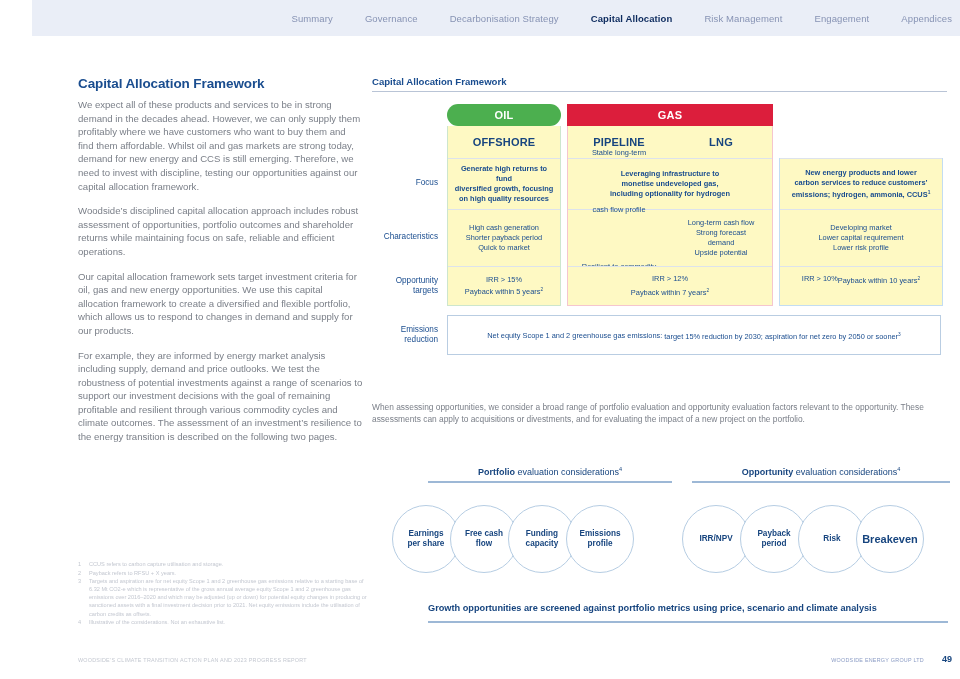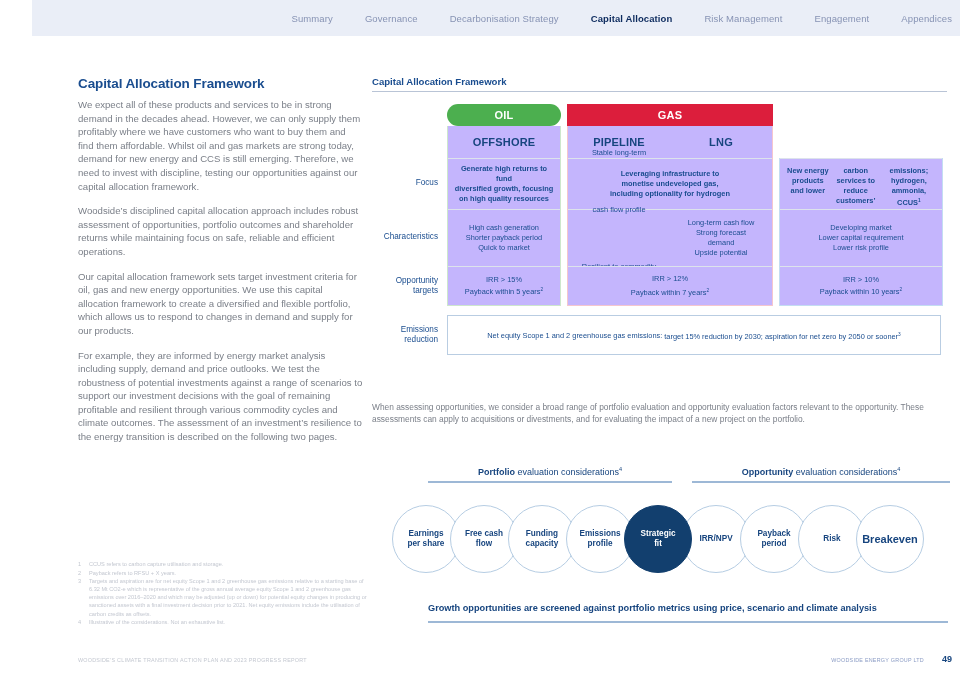--- a/index.html
+++ b/index.html
@@ -67,7 +67,7 @@
   .head-gas { background:#DC1E3C; }
   .head-ne  { background:#0070C0; }
 
-  .body-box { border:1px solid #cfd8e6; border-top:none; background:#c4b5fd; }
+  .body-box { border:1px solid #cfd8e6; border-top:none; background:#fef9c3; }
   .body-oil { border-color:#cde6cd; }
   .body-gas { border-color:#f5c6ce; }
   .body-ne  { border-color:#c3ddf2; }

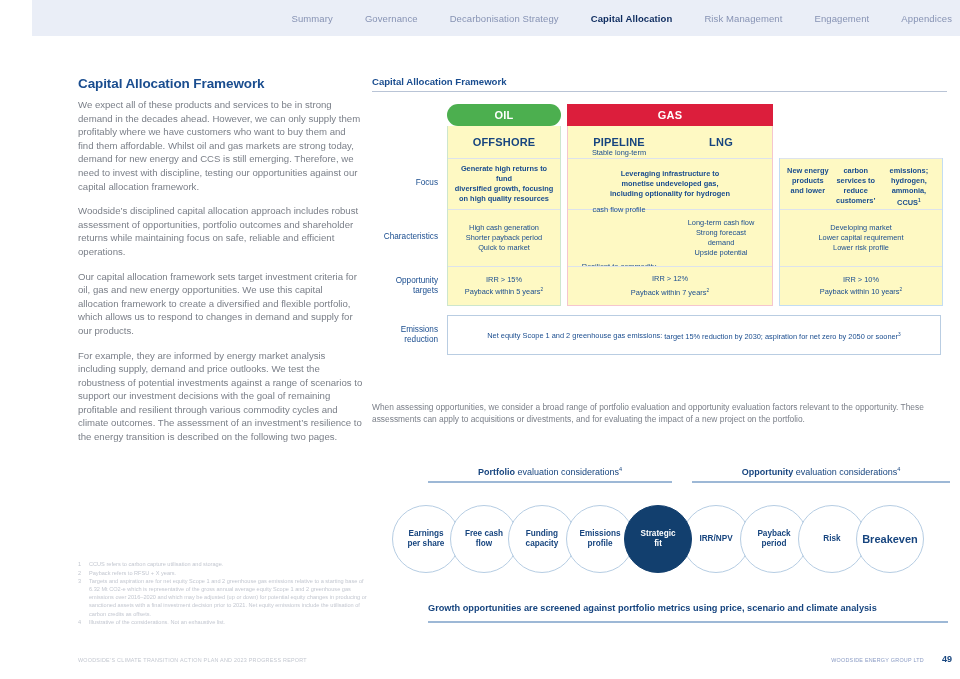--- a/index.html
+++ b/index.html
@@ -235,7 +235,7 @@
           <div class="col-ne">
             <div class="body-box body-ne" style="border-bottom:none;border-top:none;">
               <div class="cellrow">
-                <div class="cell bold" style="height:50px;display:flex;flex-direction:row;justify-content:center;">
+                <div class="cell bold" style="height:50px;display:flex;flex-direction:column;justify-content:center;">
                   <span class="ln">New energy products and lower</span>
                   <span class="ln">carbon services to reduce customers’</span>
                   <span class="ln"><span>emissions; hydrogen, ammonia, CCUS</span><sup>1</sup></span>

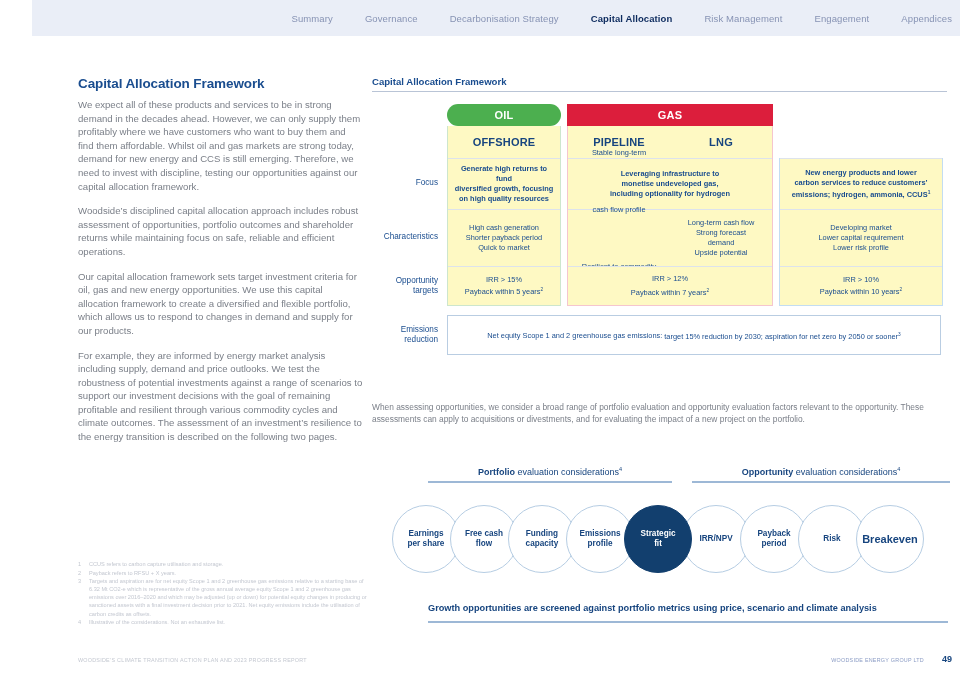--- a/index.html
+++ b/index.html
@@ -320,7 +320,7 @@
           <div class="col-ne">
             <div class="body-box body-ne" style="border-top:none;">
               <div class="cellrow">
-                <div class="cell" style="height:38px;display:flex;flex-direction:column;justify-content:center;">
+                <div class="cell" style="height:38px;display:flex;flex-direction:row;justify-content:center;">
                   <span class="ln">IRR &gt; 10%</span>
                   <span class="ln"><span>Payback within 10 years</span><sup>2</sup></span>
                 </div>

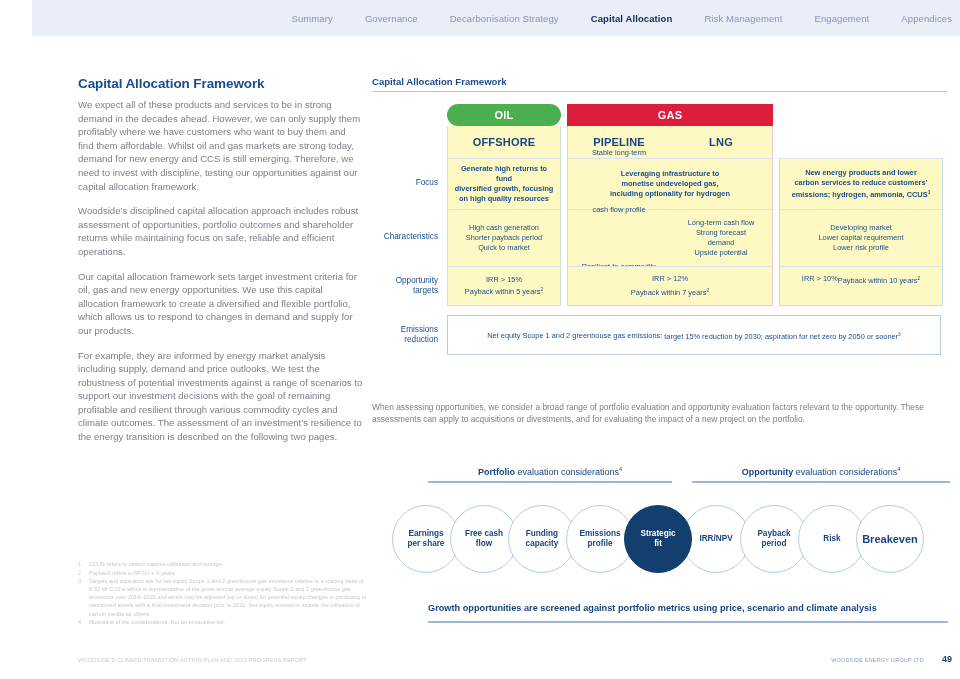--- a/index.html
+++ b/index.html
@@ -388,12 +388,6 @@
           <span>profile</span>
         </div>
     </div>
-    <div class="circ hl" style="left:232px;">
-      <div>
-          <span>Strategic</span>
-          <span>fit</span>
-        </div>
-    </div>
     <div class="circ" style="left:290px;">
       <div>
           <span>IRR/NPV</span>

